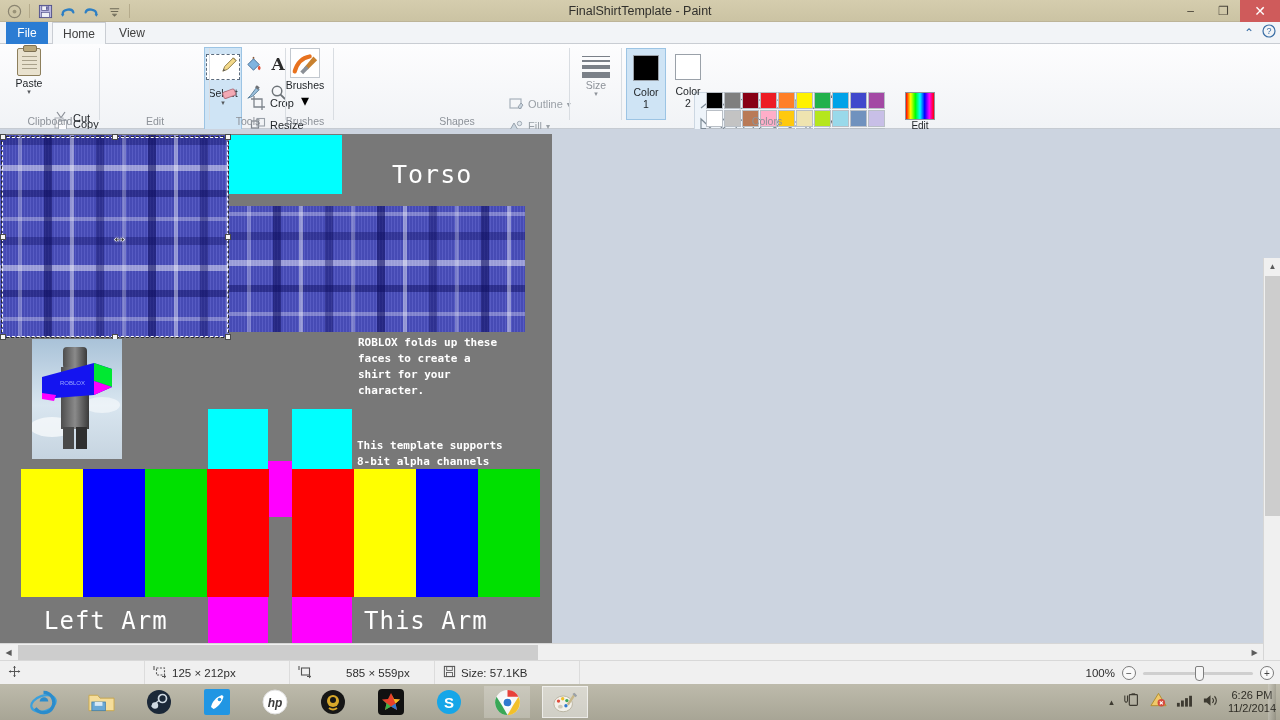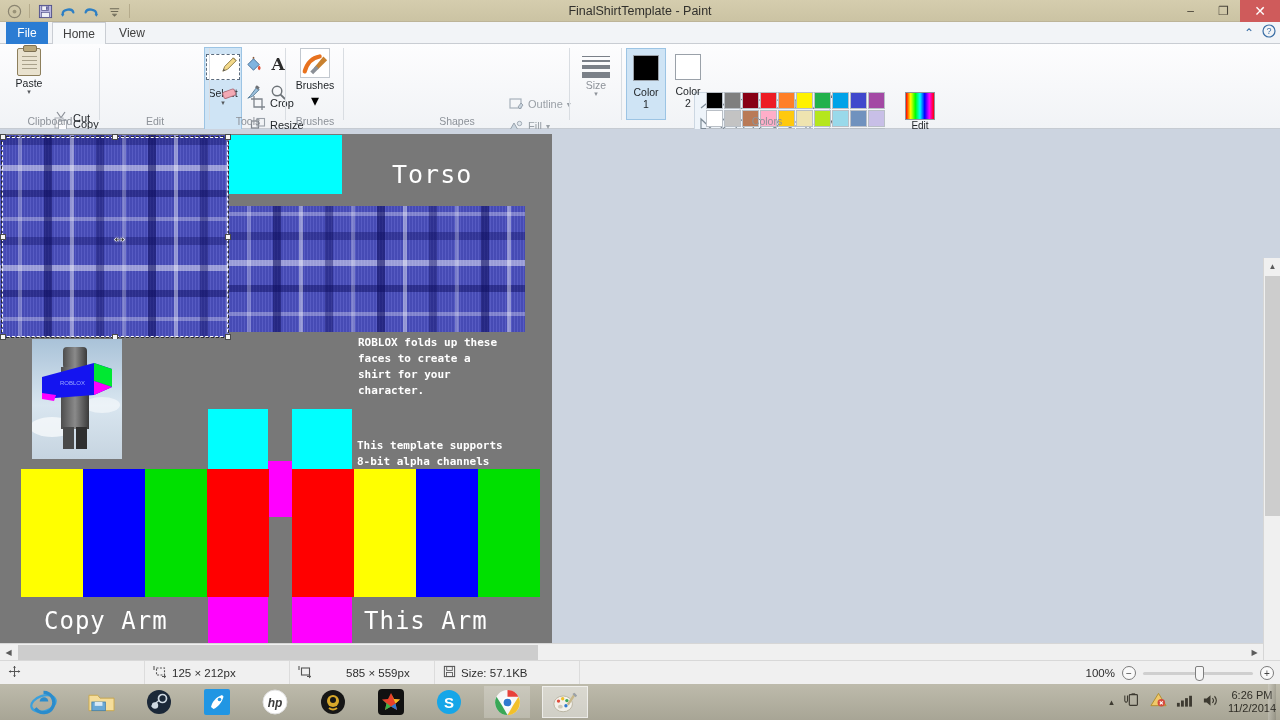--- a/index.html
+++ b/index.html
@@ -401,7 +401,7 @@
       <div class="gdiv" style="left:75px;"></div>
     </div>
 
-    <div class="grp" style="left:286px; width:58px;text-decoration:underline;">
+    <div class="grp" style="left:276px; width:58px;text-decoration:underline;">
       <div class="brushbtn" style="left:10px;">
         <span class="brushsq">
           <svg width="28" height="28" viewBox="0 0 30 30">

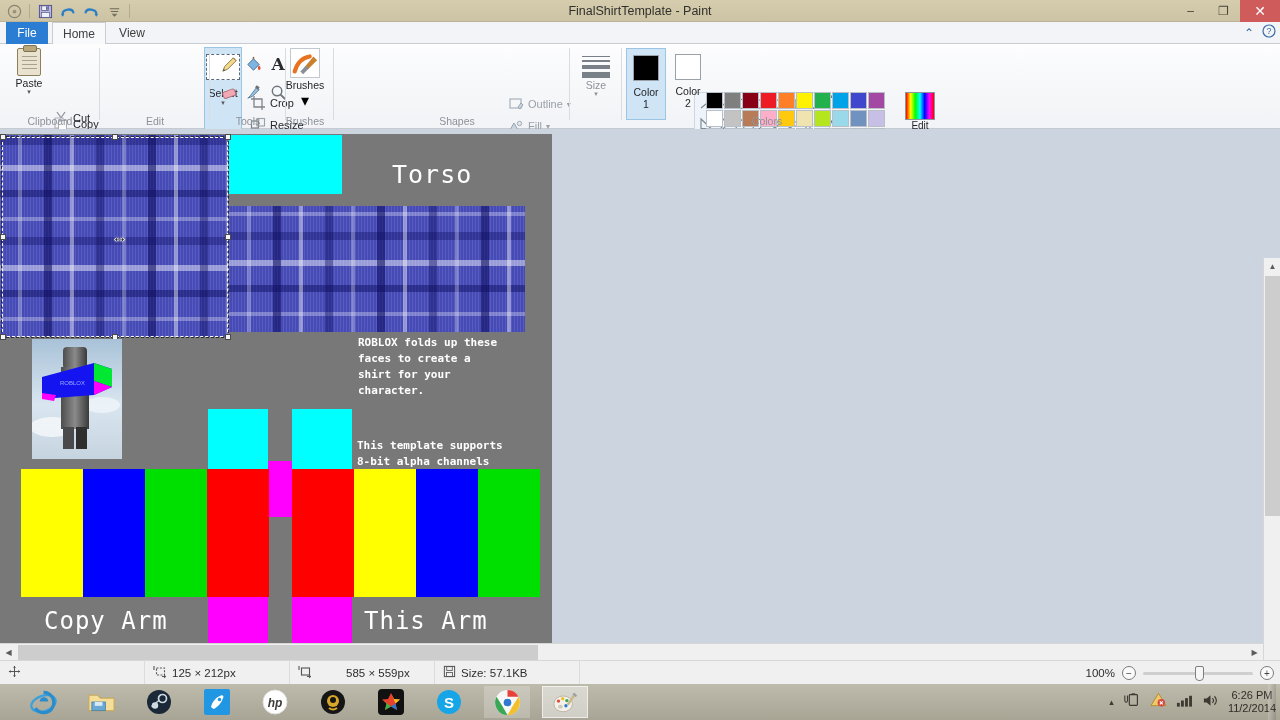--- a/index.html
+++ b/index.html
@@ -711,7 +711,7 @@
         <div class="blk" style="left:208px; top:463px; width:60px; height:60px; background:#ff00ff;"></div>
         <div class="blk" style="left:292px; top:463px; width:60px; height:60px; background:#ff00ff;"></div>
 
-        <div class="tmpl-title" style="left:44px; top:473px; font-size:24px;">Copy Arm</div>
+        <div class="tmpl-title" style="left:44px; top:473px; font-size:24px;">Left Arm</div>
         <div class="tmpl-title" style="left:364px; top:473px; font-size:24px;">This Arm</div>
       </div>
     </div>

